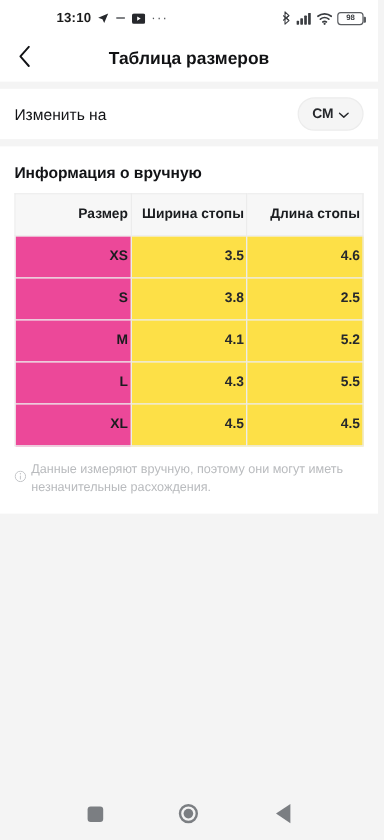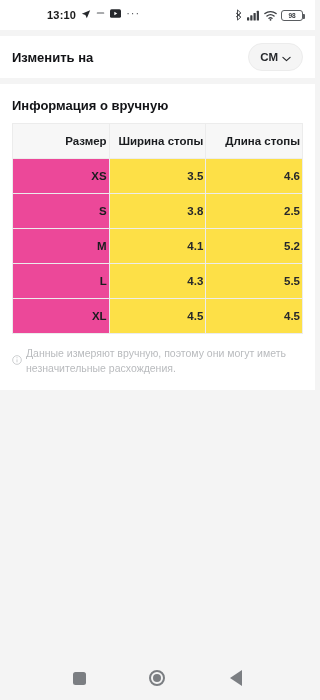--- a/index.html
+++ b/index.html
@@ -17,7 +17,7 @@
     display:flex; align-items:center;
     padding:0 12px; position:relative;
   }
-  .sb-left { display:flex; gap:5px; margin-left:35px; }
+  .sb-left { display:flex; align-items:center; gap:5px; margin-left:35px; }
   .sb-time { font-size:11px; color:#1b1b1b; font-weight:600; letter-spacing:.2px; }
   .sb-right { display:flex; align-items:center; gap:4px; margin-left:auto; }
   .ic { display:inline-block; line-height:0; }

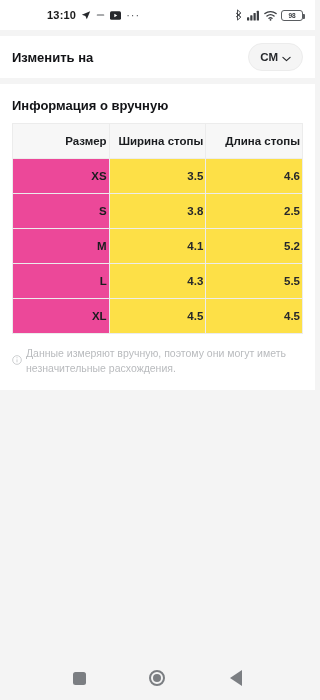--- a/index.html
+++ b/index.html
@@ -166,6 +166,16 @@
     </div>
   </div>
 
+  <div class="header">
+    <div class="back-btn">
+      <span>
+        <svg width="11" height="18" viewBox="0 0 11 18">
+            <path d="M9 1 2 9l7 8" stroke="#121316" stroke-width="1.6" fill="none" stroke-linecap="round" stroke-linejoin="round"></path>
+          </svg>
+      </span>
+    </div>
+    <div class="header-title">Таблица размеров</div>
+  </div>
 
   <div class="sep"></div>
 

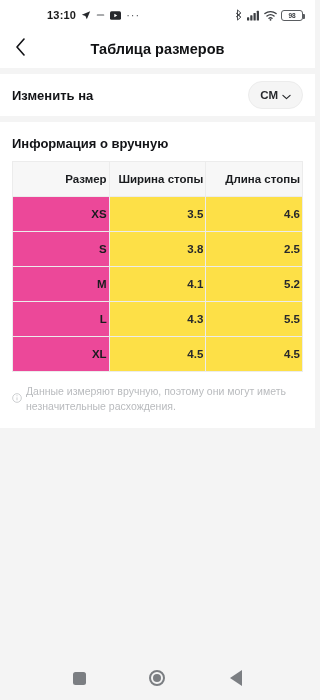--- a/index.html
+++ b/index.html
@@ -55,7 +55,7 @@
     display:flex; align-items:center; justify-content:space-between;
     padding:0 12px;
   }
-  .unit-label { font-size:13px; font-weight:700; color:#121316; }
+  .unit-label { font-size:13px; font-weight:400; color:#121316; }
   .unit-pill {
     display:flex; align-items:center; gap:4px;
     background:#f5f5f5; border:1px solid #ececec; border-radius:14px;

